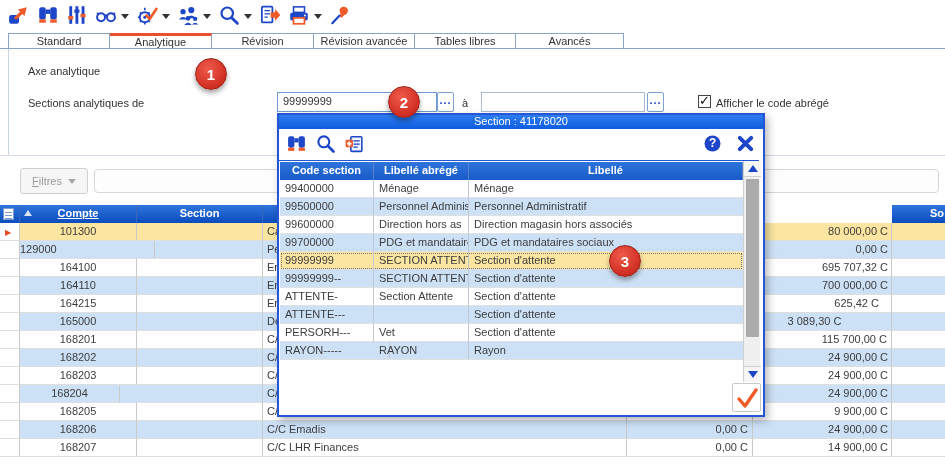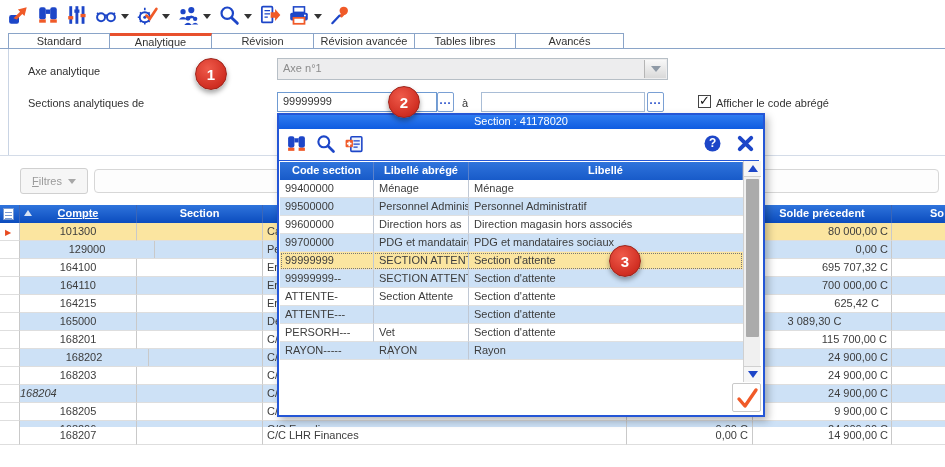--- a/index.html
+++ b/index.html
@@ -218,12 +218,6 @@
   <div id="panel-bottom-border" class="abs"></div>
 
   <div class="abs flabel" style="left:28px; top:65px;">Axe analytique</div>
-  <div id="axe-field" class="abs field" style="left:277px; top:58px; width:391px; height:22px;">
-    <span class="val">Axe n°1</span>
-    <span id="axe-drop">
-        <span class="downtri"></span>
-      </span>
-  </div>
 
   <div class="abs flabel" style="left:28px; top:97px;">Sections analytiques de</div>
   <div class="abs field" style="left:277px; top:92px; width:160px; height:20px; border-color:#6f9bd2;">

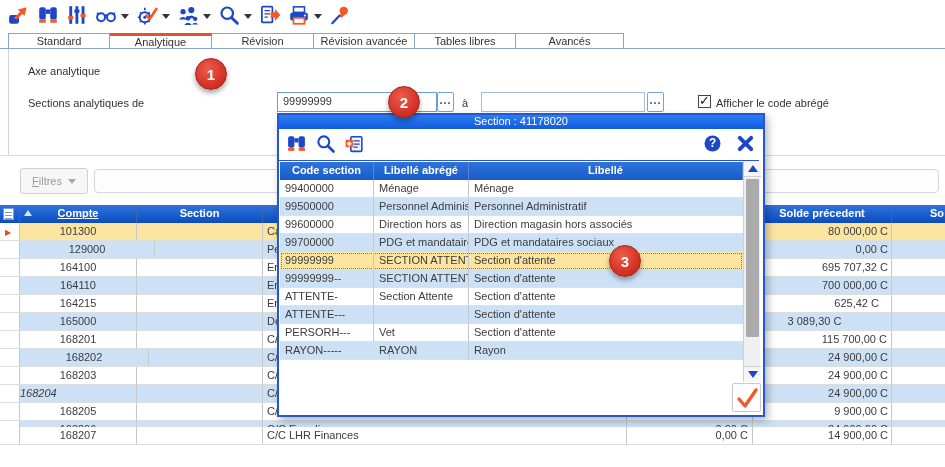--- a/index.html
+++ b/index.html
@@ -247,7 +247,6 @@
       <div class="ghead" style="left:137px;width:126px;">Section</div>
       <div class="ghead" style="left:263px;width:364px;"></div>
       <div class="ghead" style="left:627px;width:126px;"></div>
-      <div class="ghead" style="left:753px;width:139px;">Solde précedent</div>
       <div class="ghead" style="left:892px;width:54px;text-align:left;padding-left:38px;">So</div>
       <div class="mini-grid-icon"></div>
       <div class="sort-tri"></div>

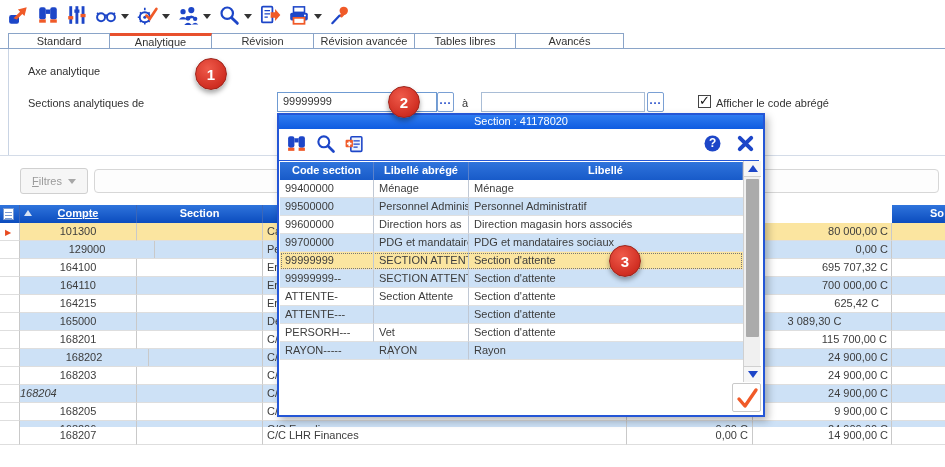--- a/index.html
+++ b/index.html
@@ -261,7 +261,7 @@
       </div>
       <div class="grow alt" style="top:36px;">
         <div class="gcell" style="left:0;width:20px;background:#fff;"></div>
-        <div class="gcell" style="left:20px;width:135px;text-align:center;">129000</div>
+        <div class="gcell" style="left:20px;width:135px;text-align:left;">129000</div>
         <div class="gcell" style="left:137px;width:126px;"></div>
         <div class="gcell" style="left:263px;width:364px;padding-left:4px;">Pe</div>
         <div class="gcell" style="left:627px;width:126px;text-align:right;padding-right:4px;"></div>

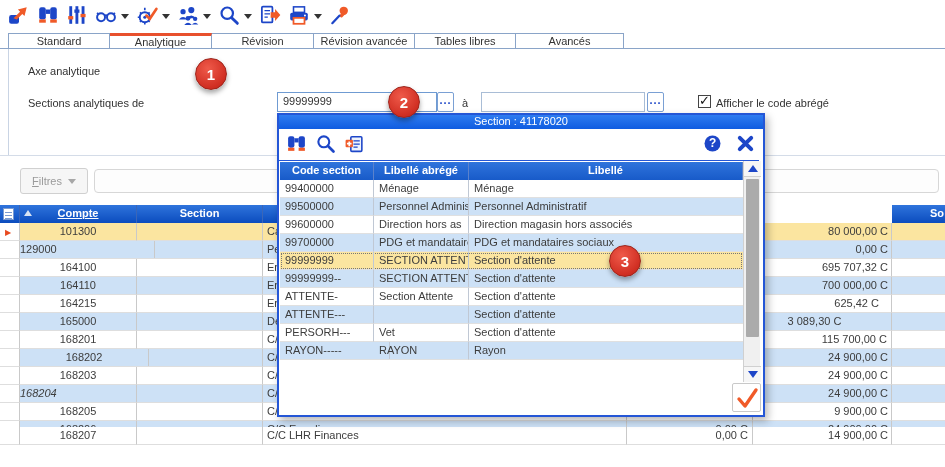--- a/index.html
+++ b/index.html
@@ -315,7 +315,7 @@
       </div>
       <div class="grow alt" style="top:144px;">
         <div class="gcell" style="left:0;width:20px;background:#fff;"></div>
-        <div class="gcell" style="left:20px;width:129px;text-align:center;">168202</div>
+        <div class="gcell" style="left:20px;width:117px;text-align:center;">168202</div>
         <div class="gcell" style="left:137px;width:126px;"></div>
         <div class="gcell" style="left:263px;width:364px;padding-left:4px;">C/C</div>
         <div class="gcell" style="left:627px;width:126px;text-align:right;padding-right:4px;"></div>

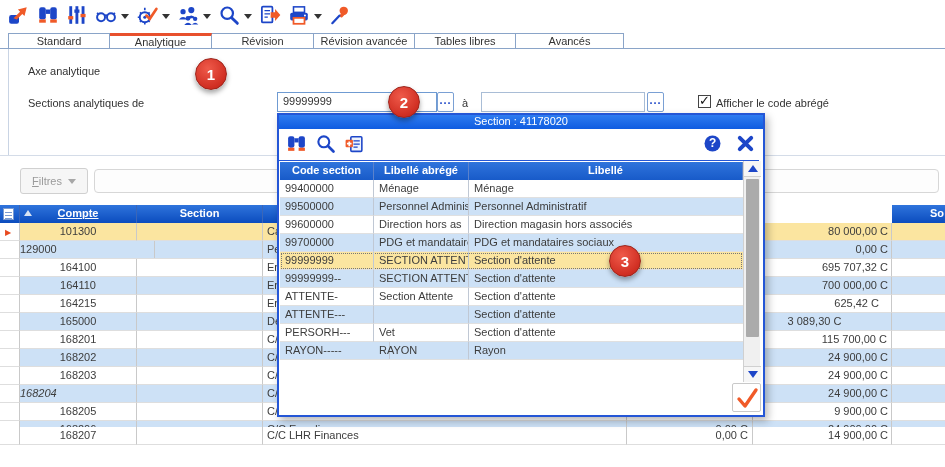--- a/index.html
+++ b/index.html
@@ -333,7 +333,7 @@
       </div>
       <div class="grow alt" style="top:180px;">
         <div class="gcell" style="left:0;width:20px;background:#fff;"></div>
-        <div class="gcell" style="left:20px;width:117px;text-align:left;font-style:italic;">168204</div>
+        <div class="gcell" style="left:20px;width:100px;text-align:center;">168204</div>
         <div class="gcell" style="left:137px;width:126px;"></div>
         <div class="gcell" style="left:263px;width:364px;padding-left:4px;">C/C</div>
         <div class="gcell" style="left:627px;width:126px;text-align:right;padding-right:4px;"></div>

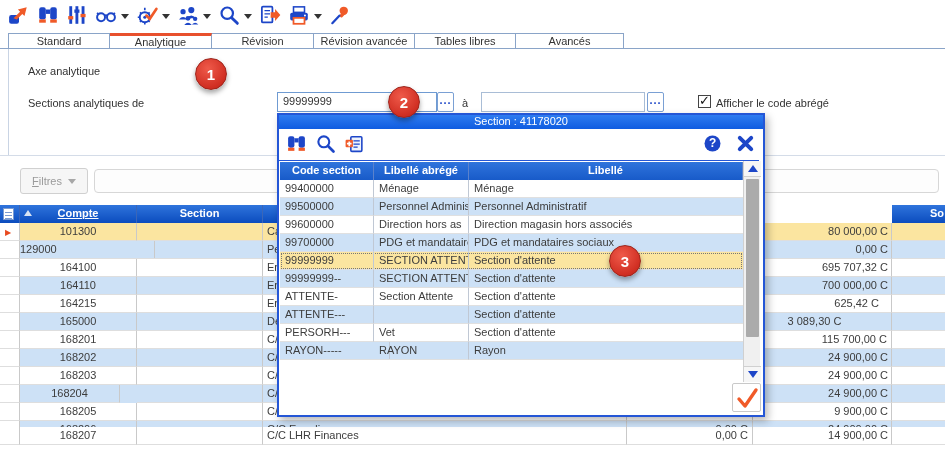--- a/index.html
+++ b/index.html
@@ -358,7 +358,7 @@
         <div class="gcell" style="left:753px;width:139px;text-align:right;padding-right:3px;">24 900,00 C</div>
         <div class="gcell" style="left:892px;width:54px;border-right:none;"></div>
       </div>
-      <div class="grow" style="top:222px;">
+      <div class="grow" style="top:234px;">
         <div class="gcell" style="left:0;width:20px;background:#fff;"></div>
         <div class="gcell" style="left:20px;width:117px;text-align:center;">168207</div>
         <div class="gcell" style="left:137px;width:126px;"></div>

